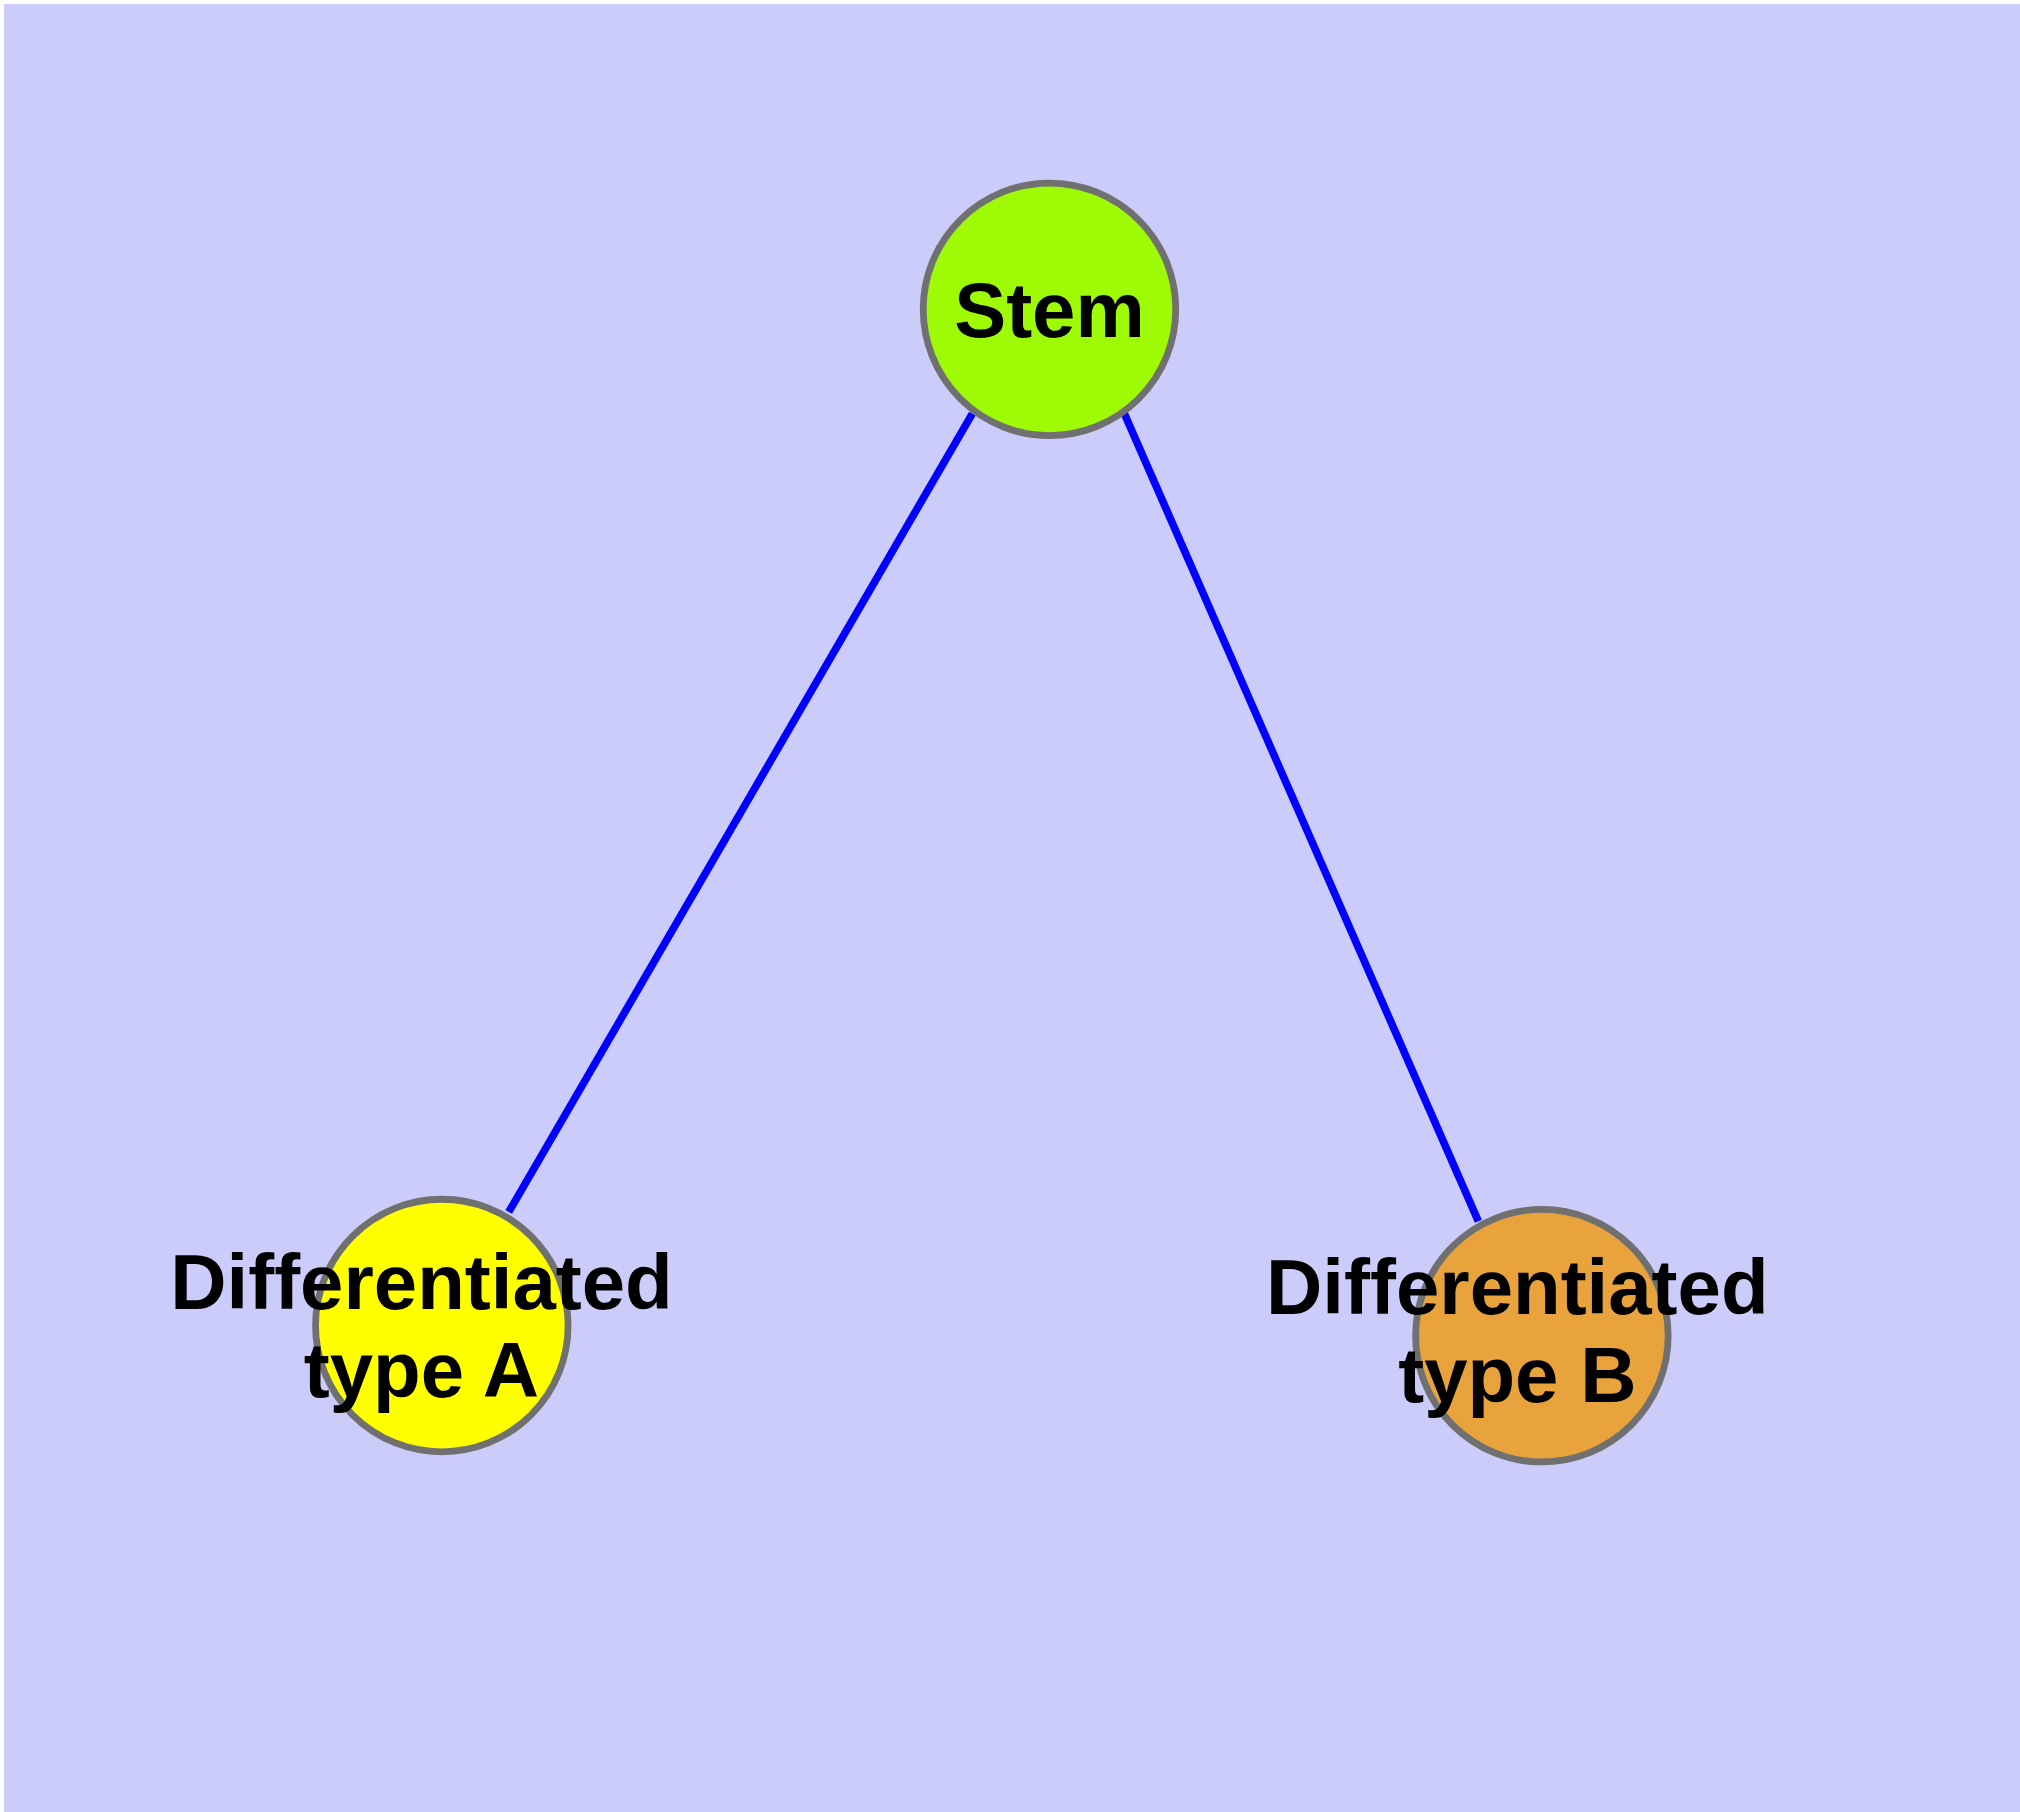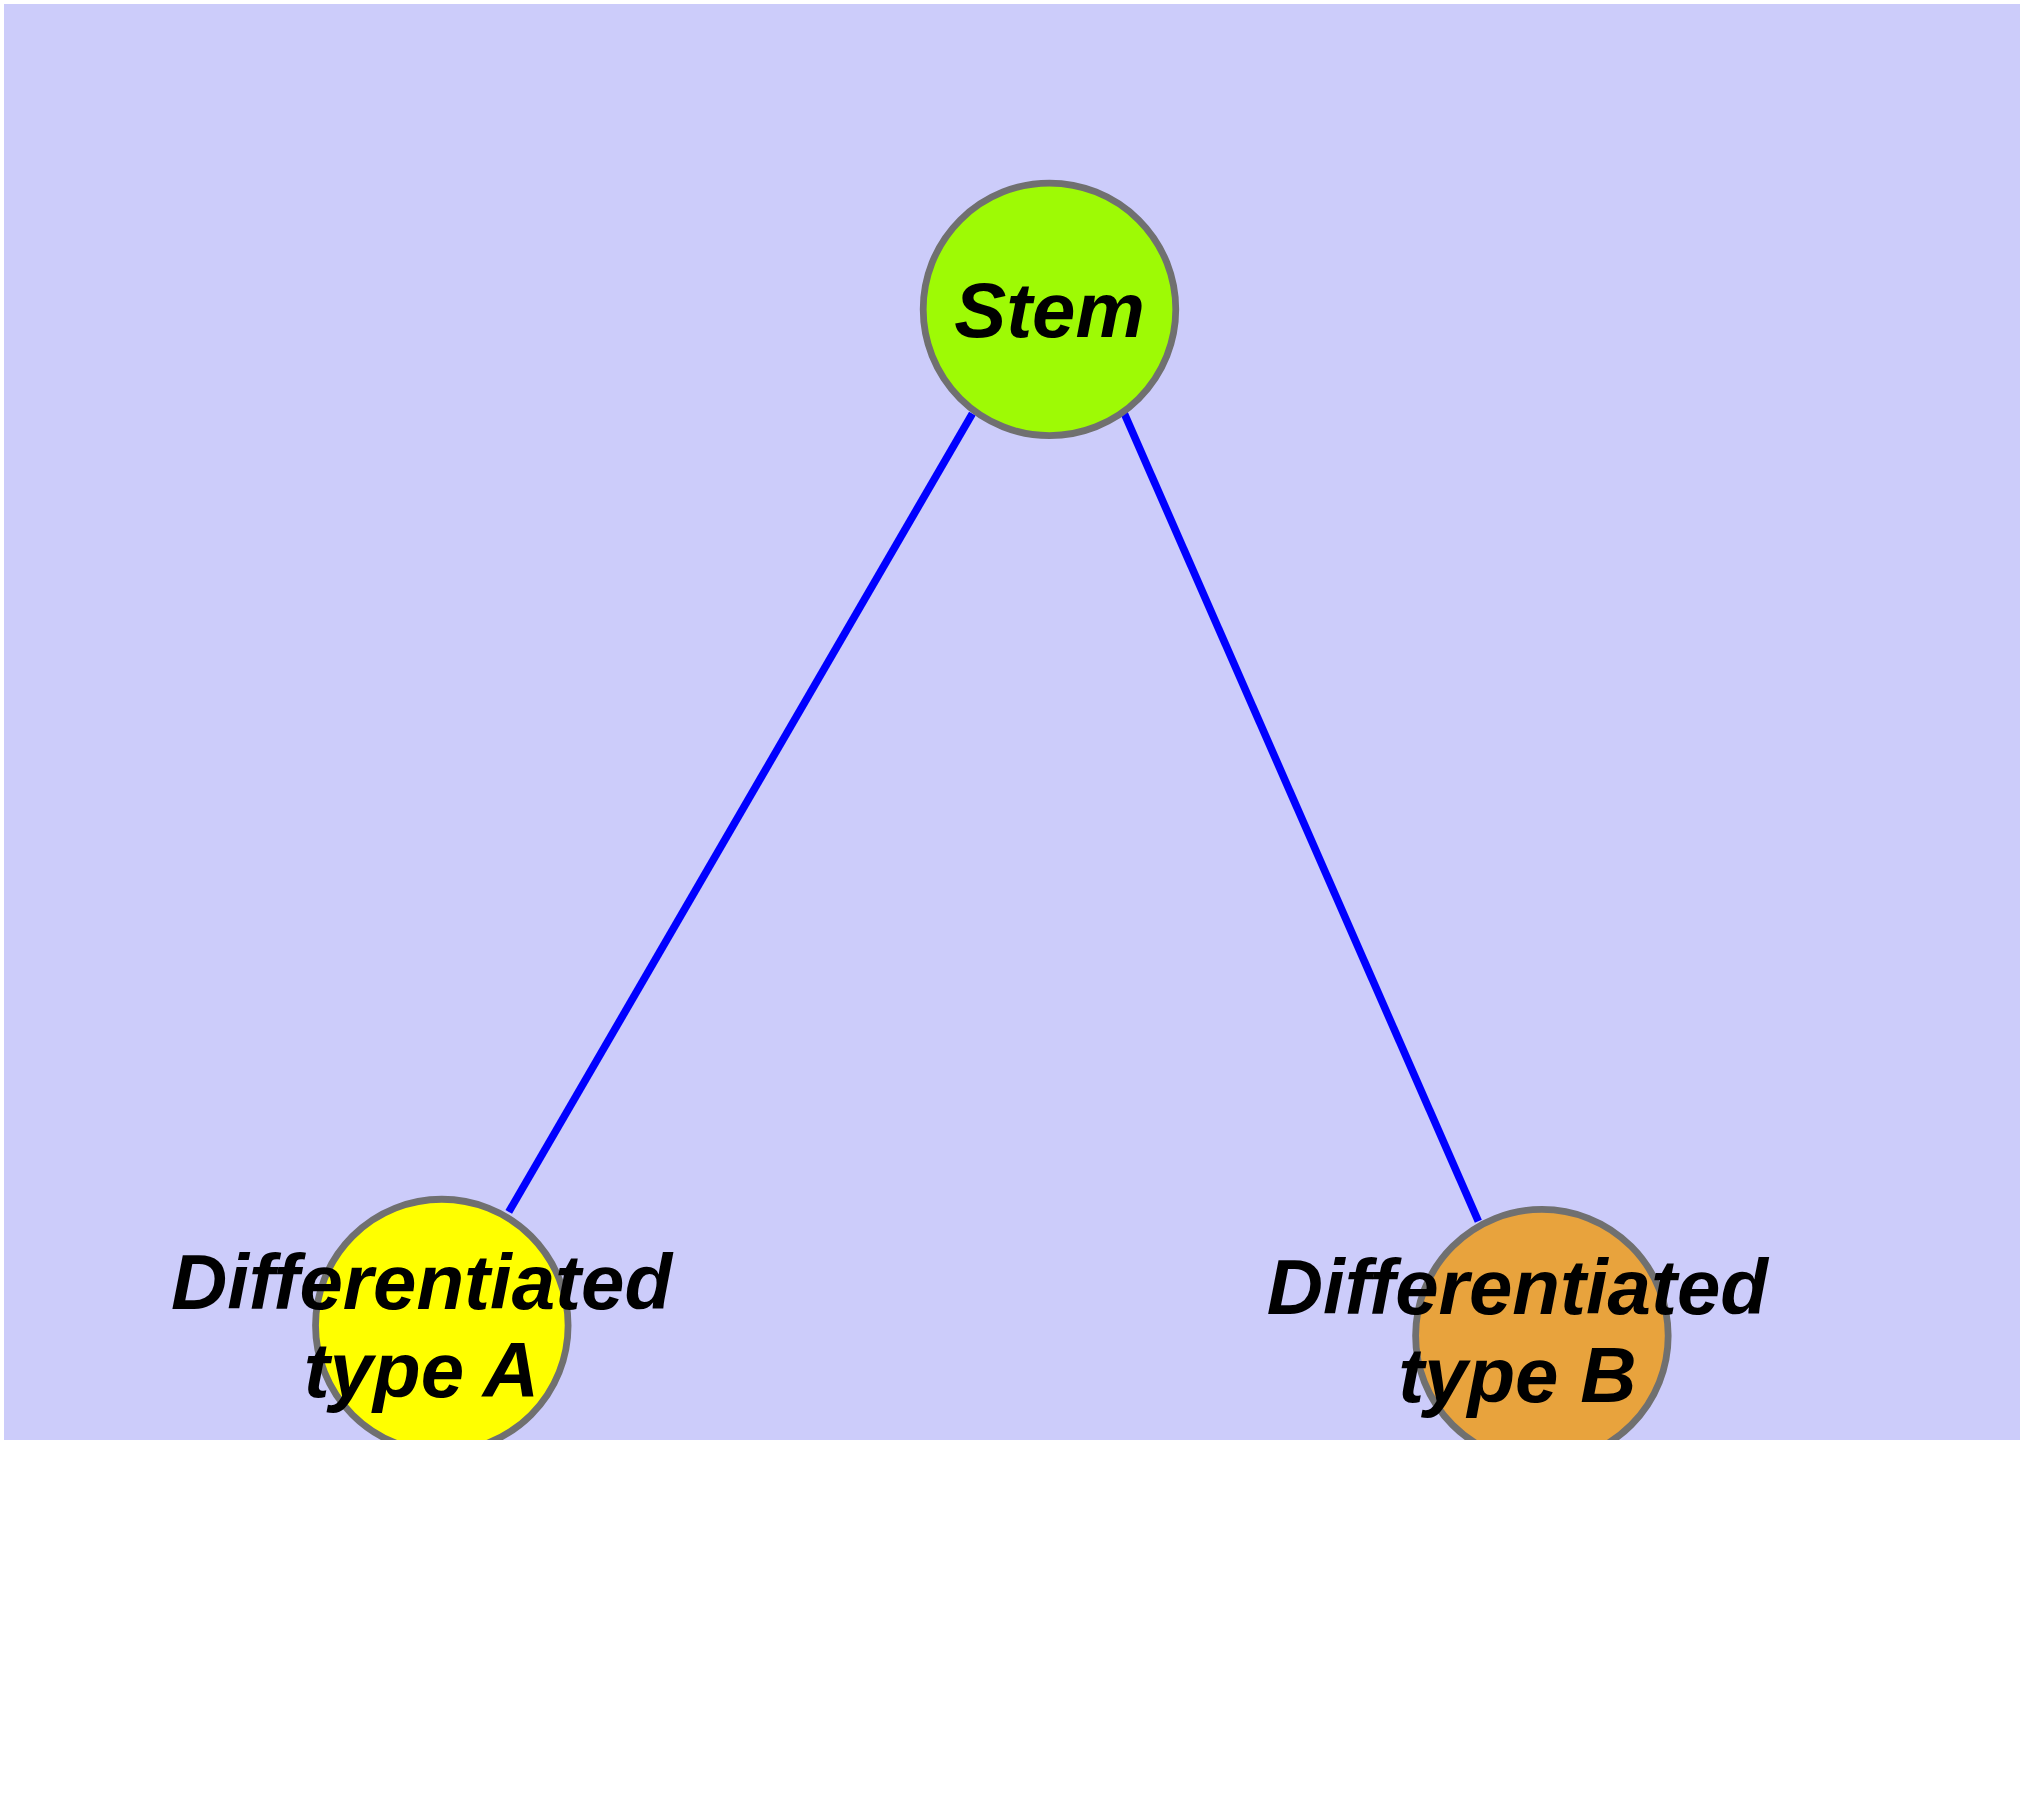--- a/index.html
+++ b/index.html
@@ -10,11 +10,10 @@
   #stage {
     position: relative;
     width: 2021px;
-    height: 1440px;
+    height: 1812px;
     background: #ffffff;
     overflow: hidden;
     font-family: "Liberation Sans", sans-serif;
-    font-style: italic;
   }
   #canvas {
     position: absolute;

